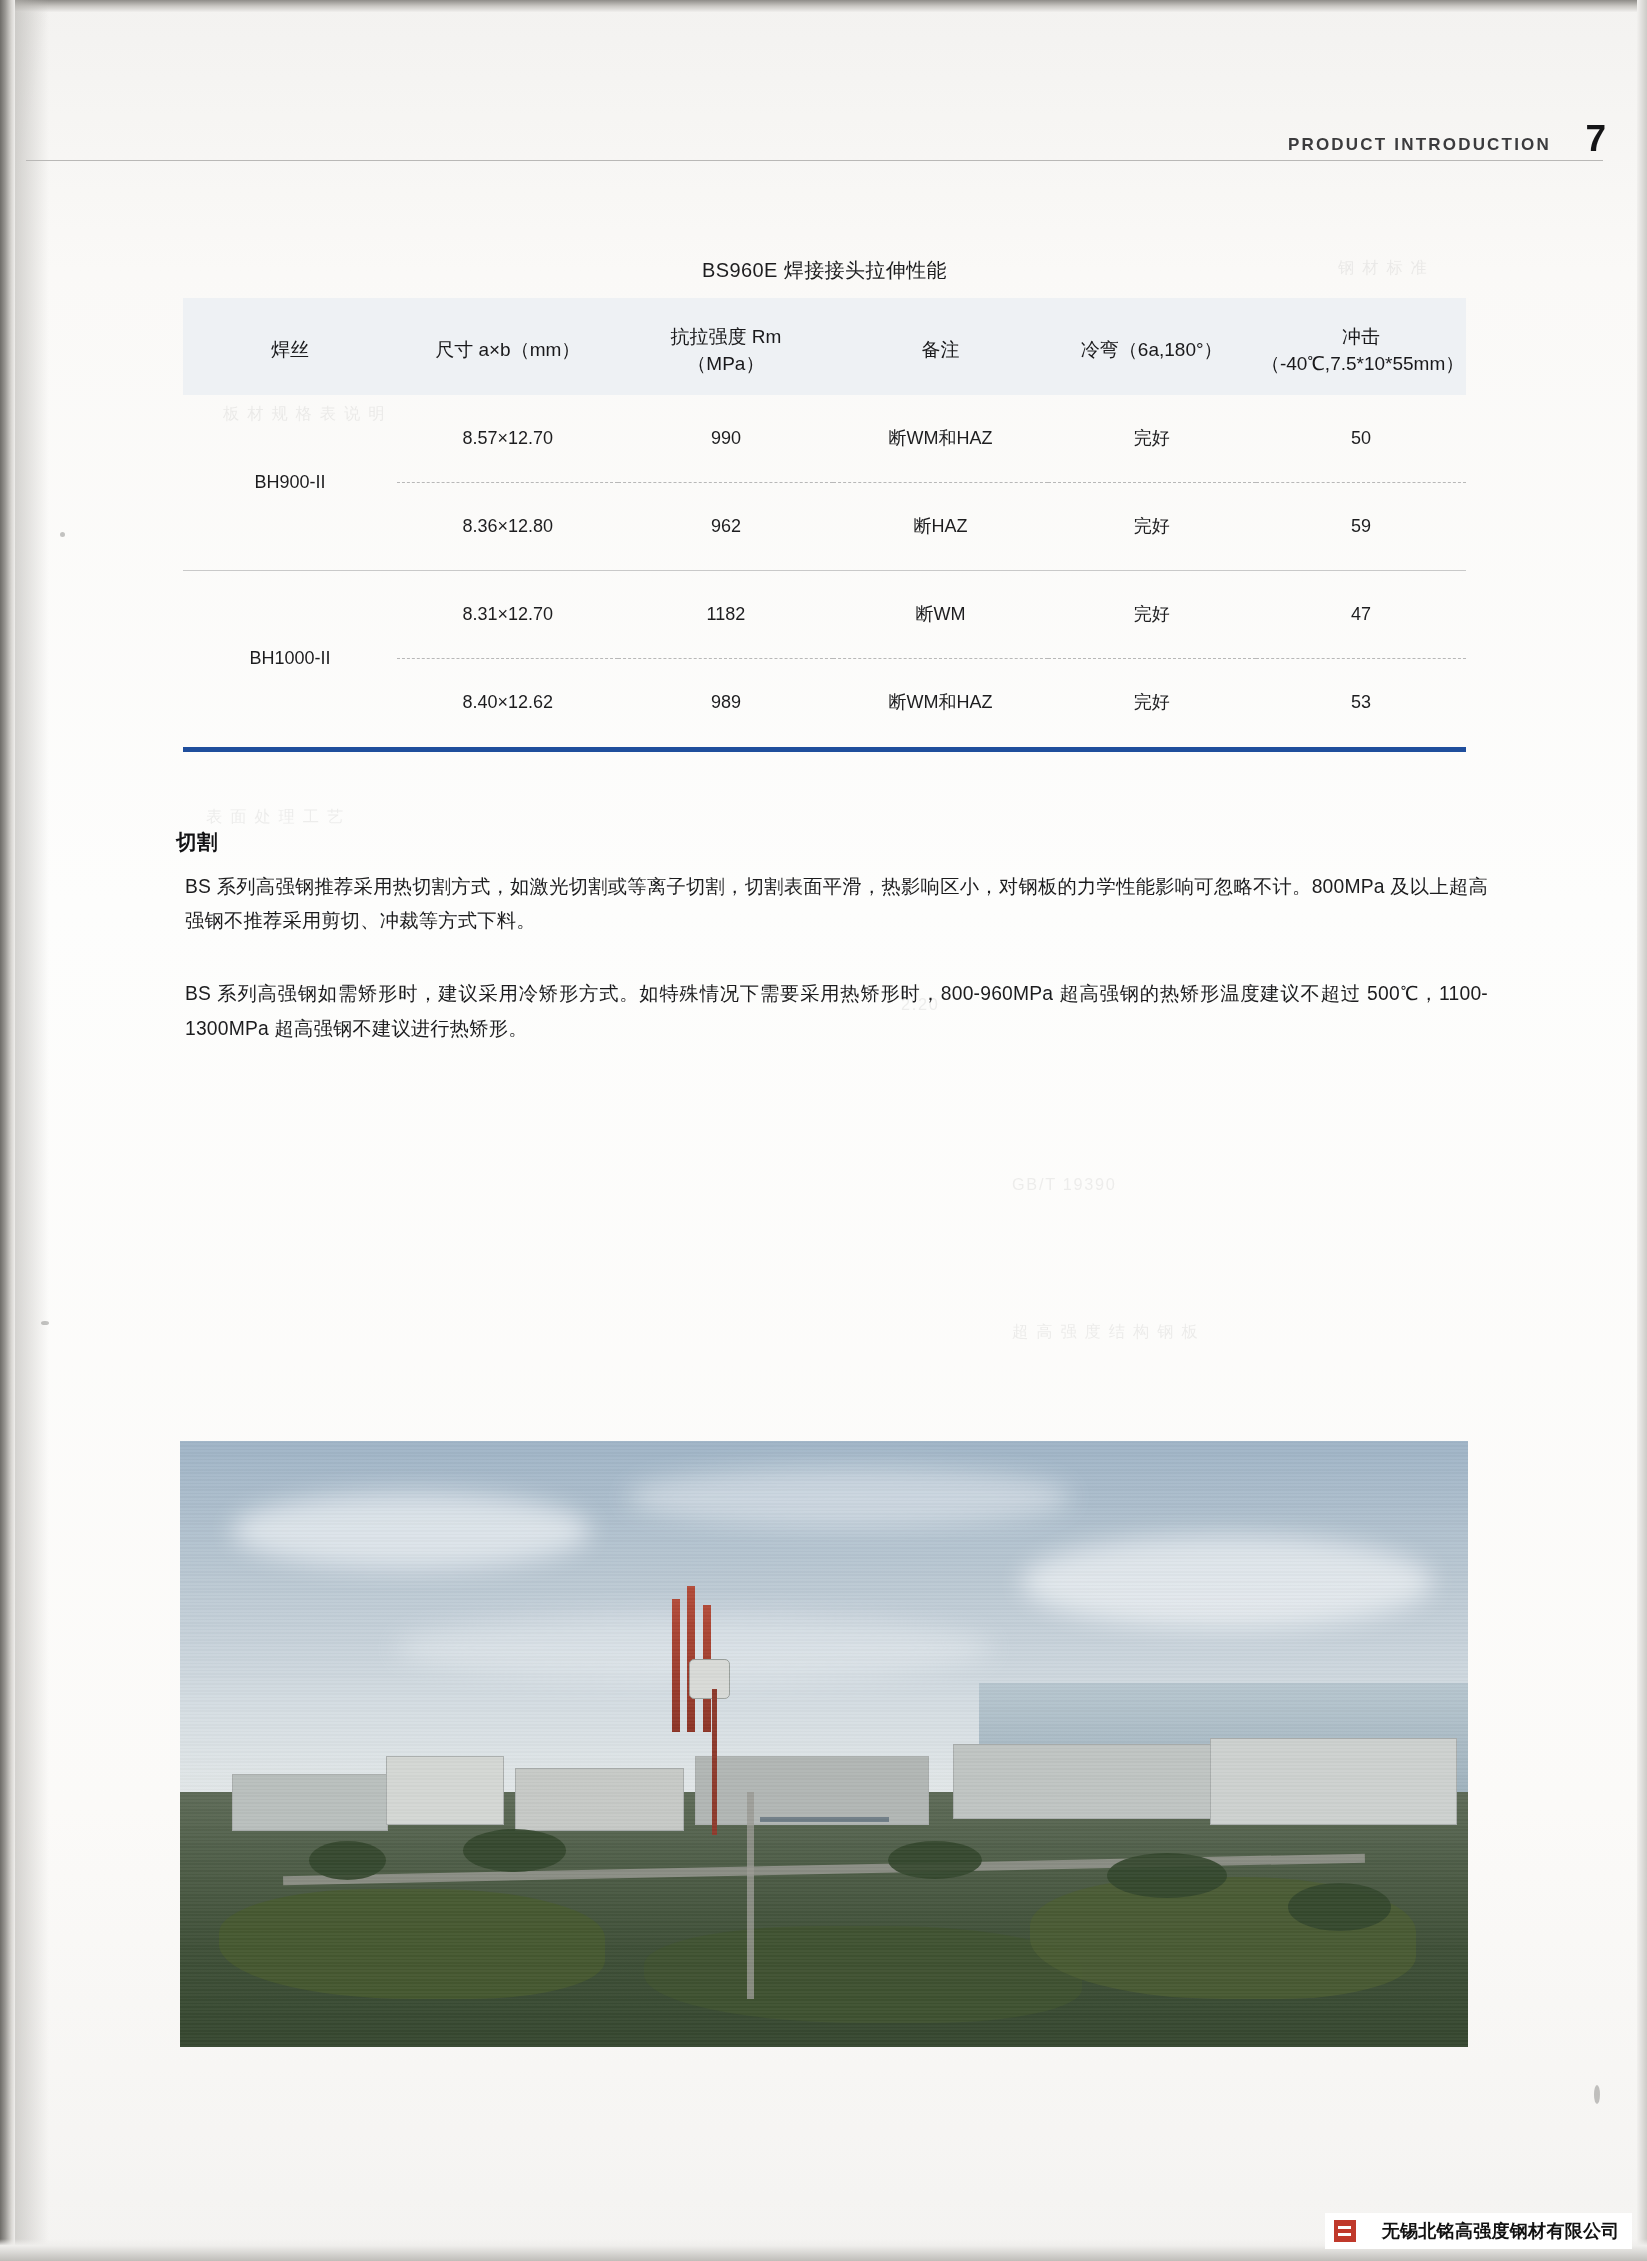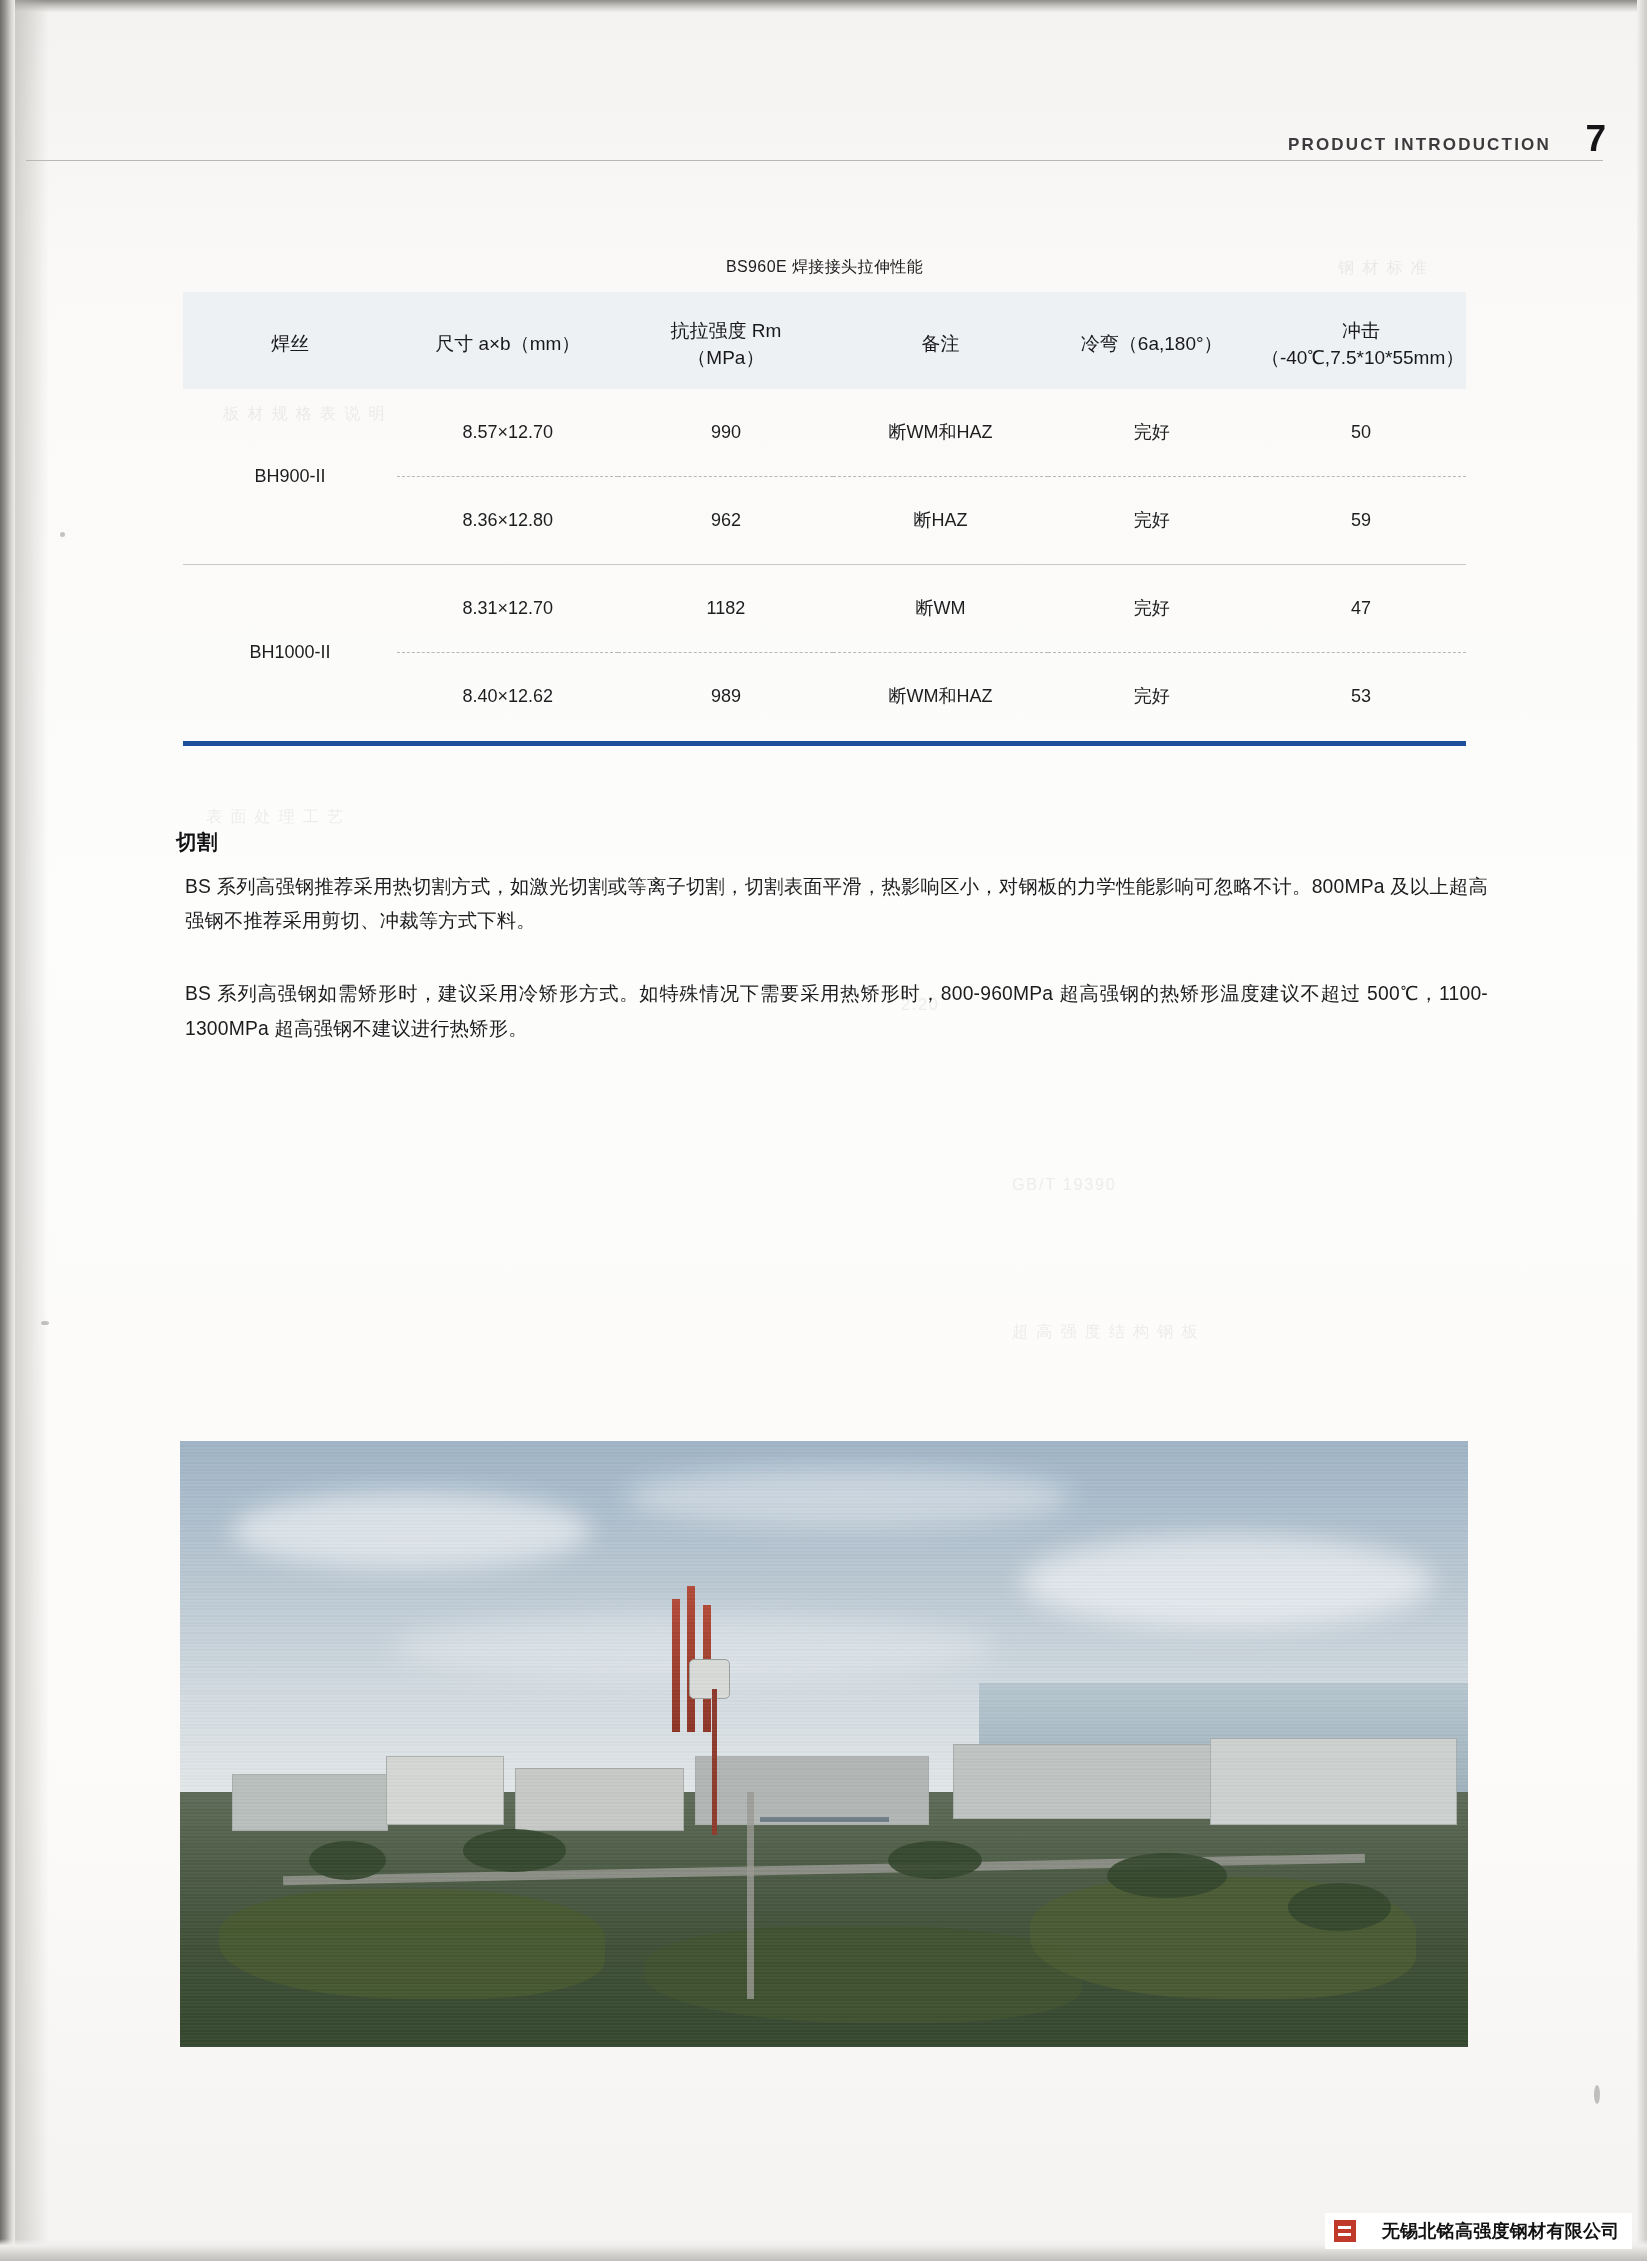--- a/index.html
+++ b/index.html
@@ -102,7 +102,7 @@
   }
   .table-title {
     text-align: center;
-    font-size: 16px;
+    font-size: 20px;
     color: #1d1d1f;
     letter-spacing: 0.4px;
     margin-bottom: 13.7px;

